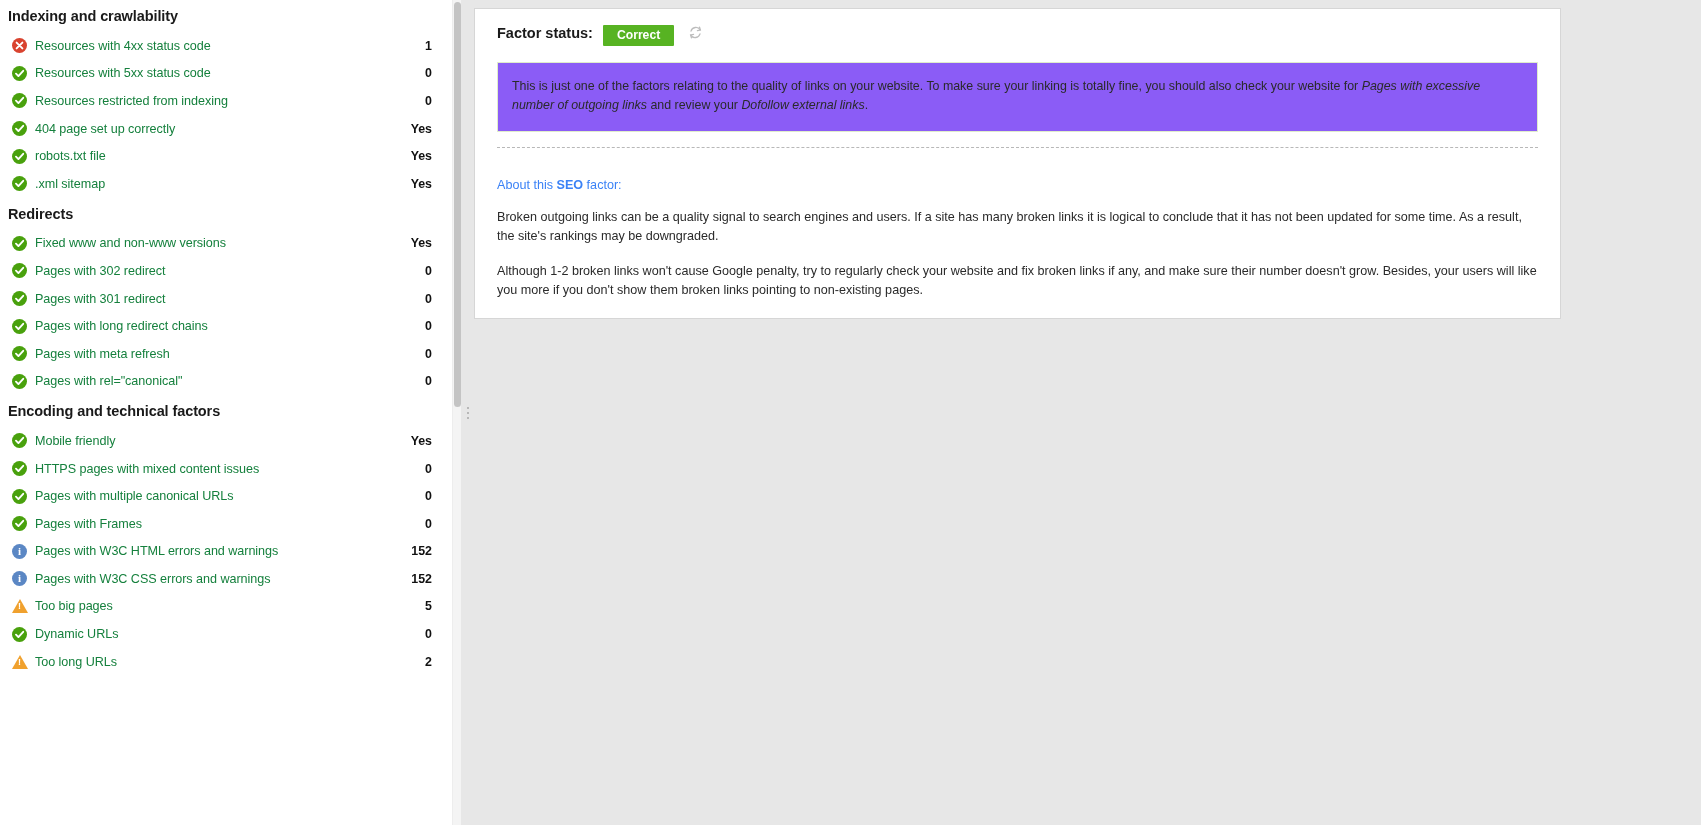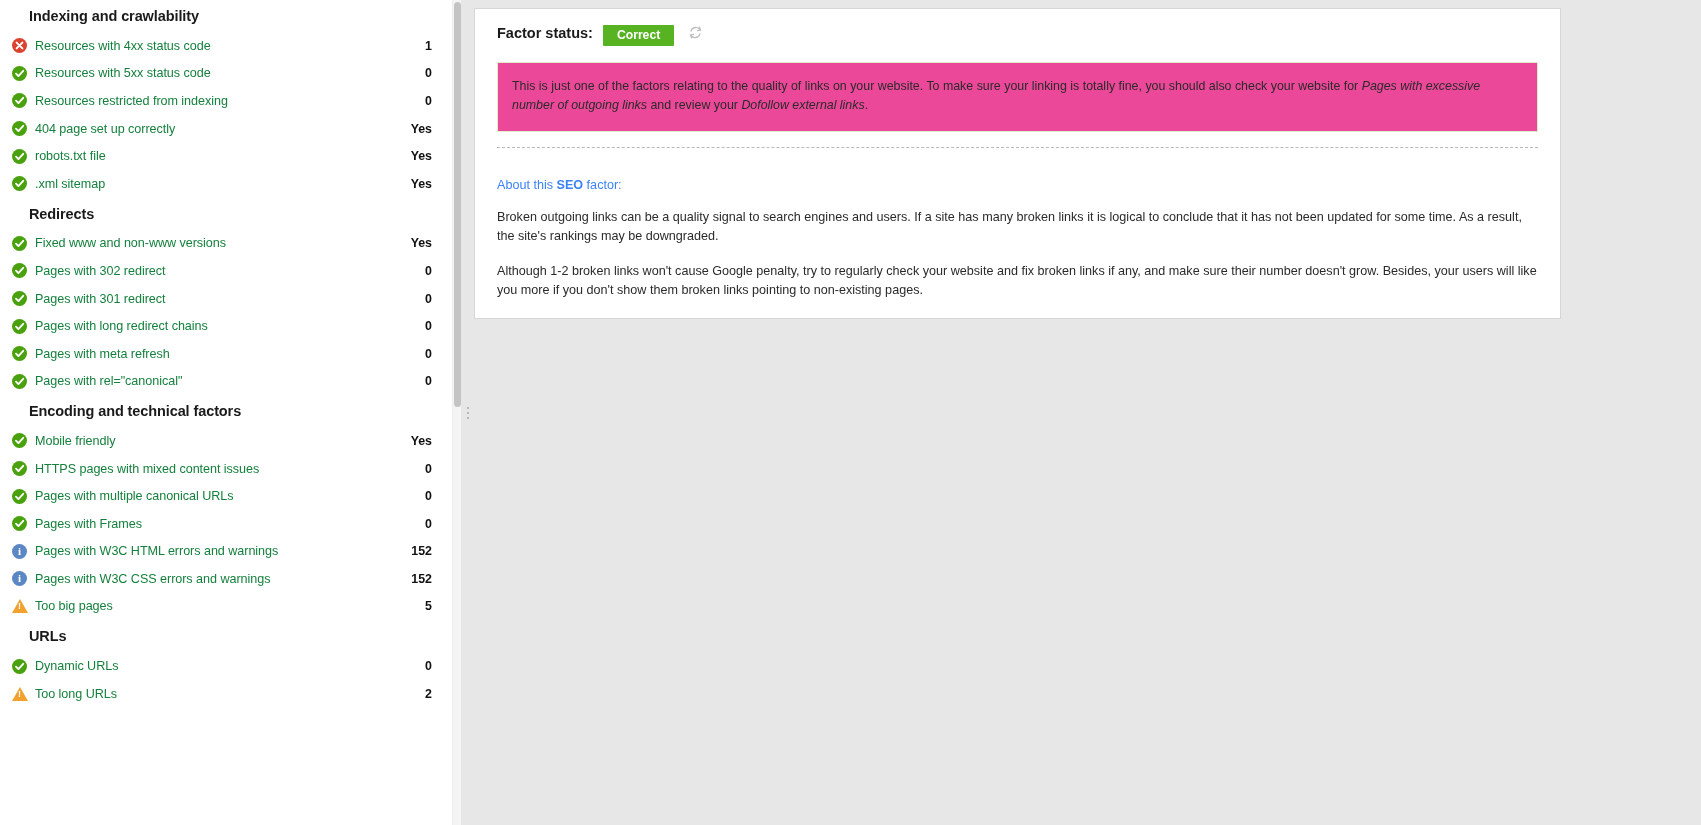--- a/index.html
+++ b/index.html
@@ -39,7 +39,6 @@
     color: #1a1a1a;
     padding: 0 0 0 8px;
     letter-spacing: -0.1px;
-    margin-left: 21px;
   }
   .group { }
   .group-head {

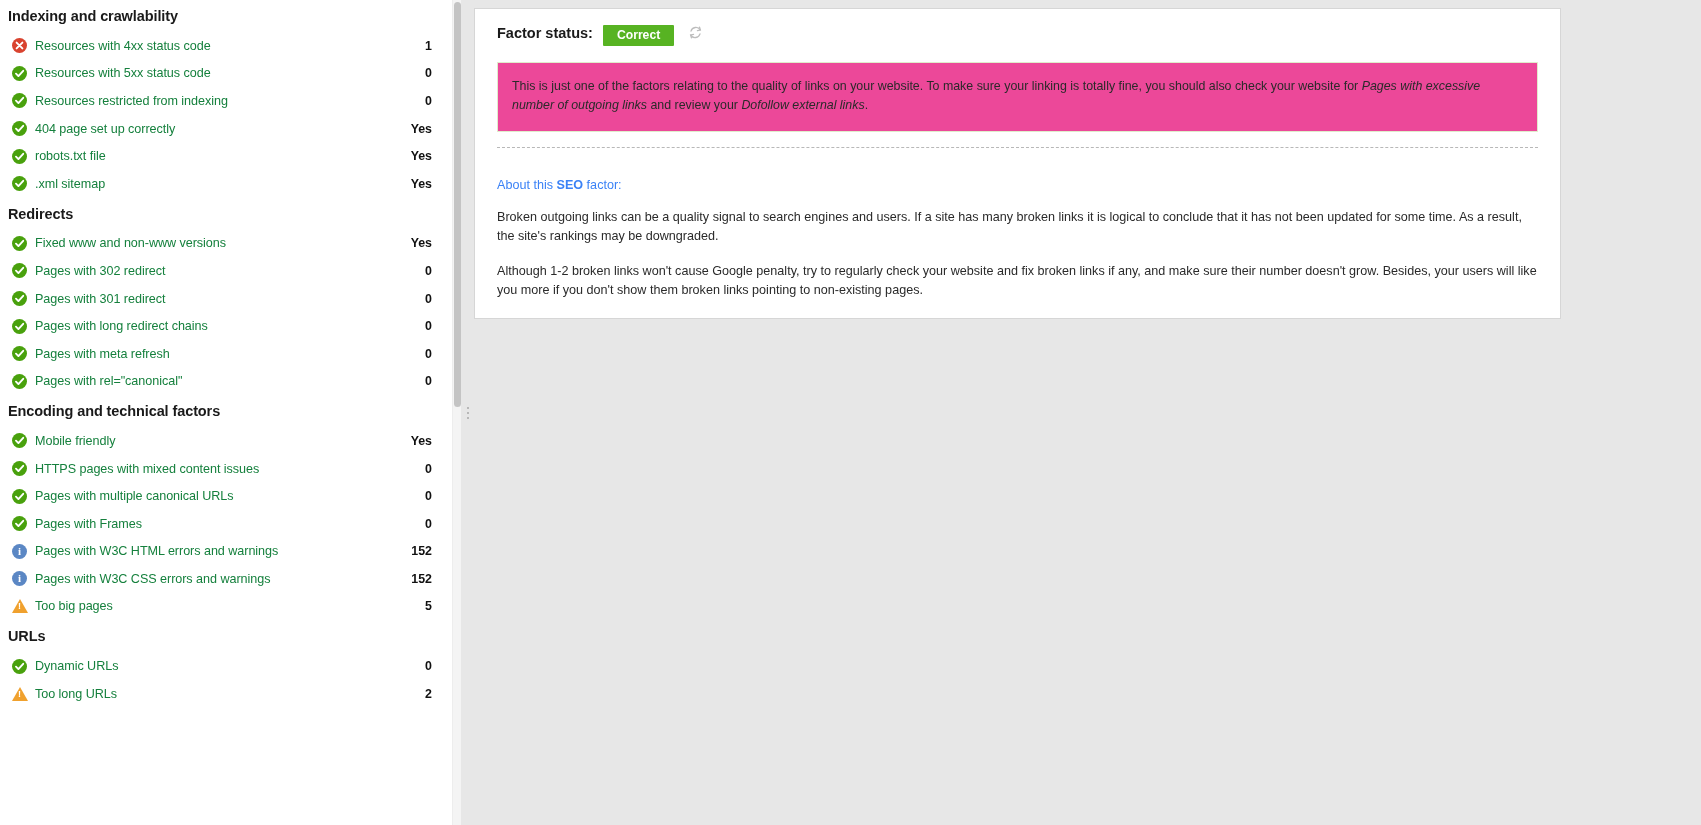--- a/index.html
+++ b/index.html
@@ -221,7 +221,7 @@
   }
   .note-box {
     margin: 16px 0 0 0;
-    background: #ec4899;
+    background: #8b5cf6;
     border: 1px solid #e0eccc;
     padding: 14px 16px 15px 14px;
     font-size: 12.4px;

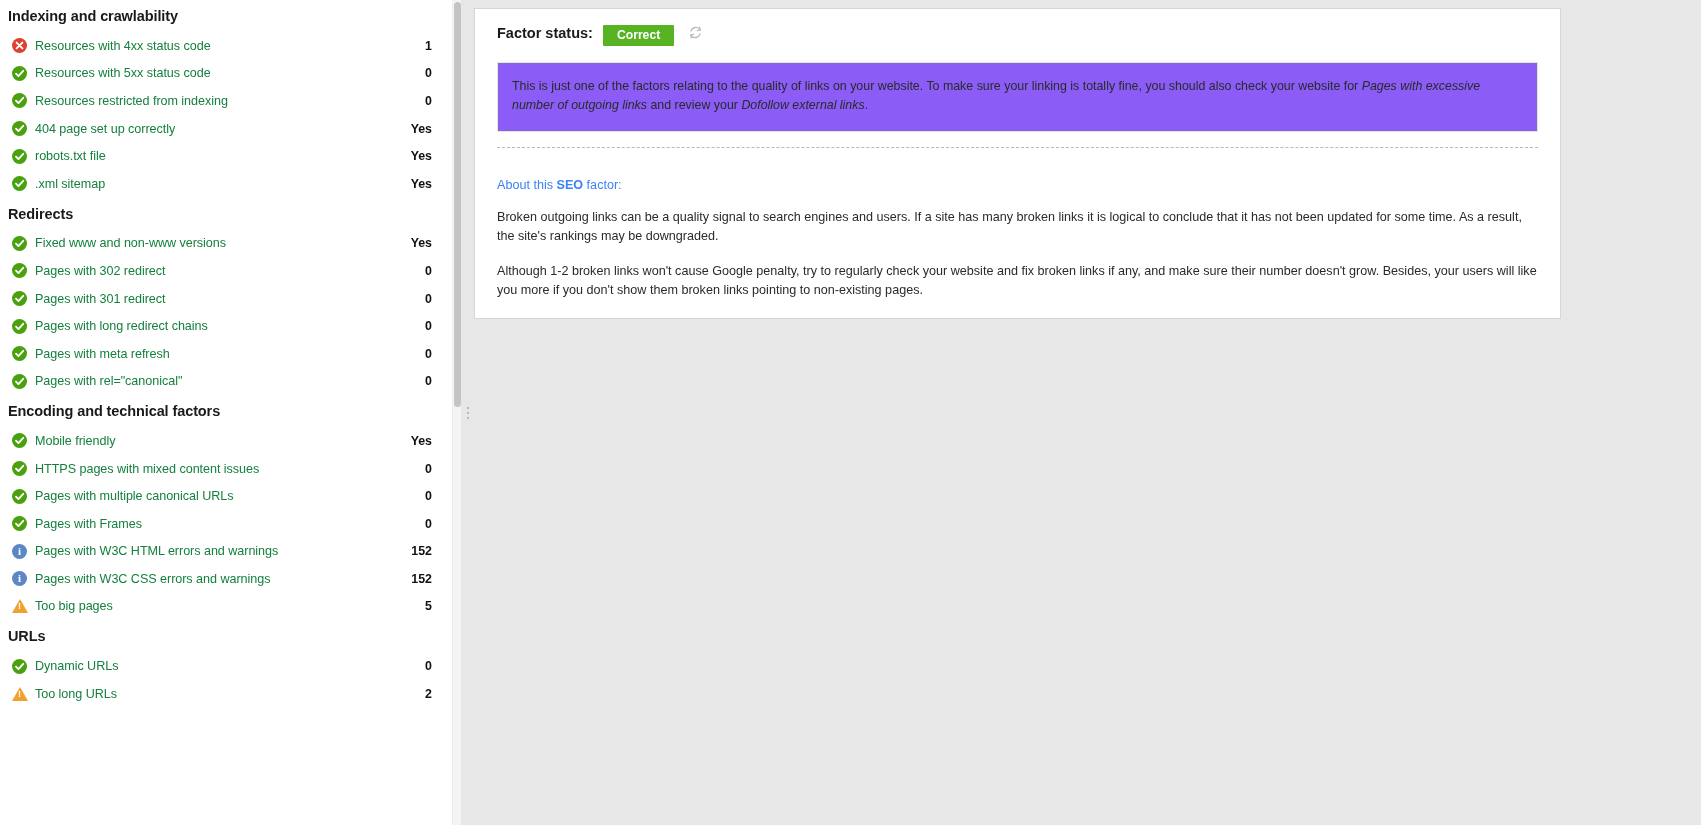--- a/index.html
+++ b/index.html
@@ -471,9 +471,6 @@
           </div>
         </div>
         <div class="group">
-          <div class="group-head">
-            <div class="section-title">URLs</div>
-          </div>
           <div class="factor-row">
             <span class="icon">
               <span class="ico-ok">

